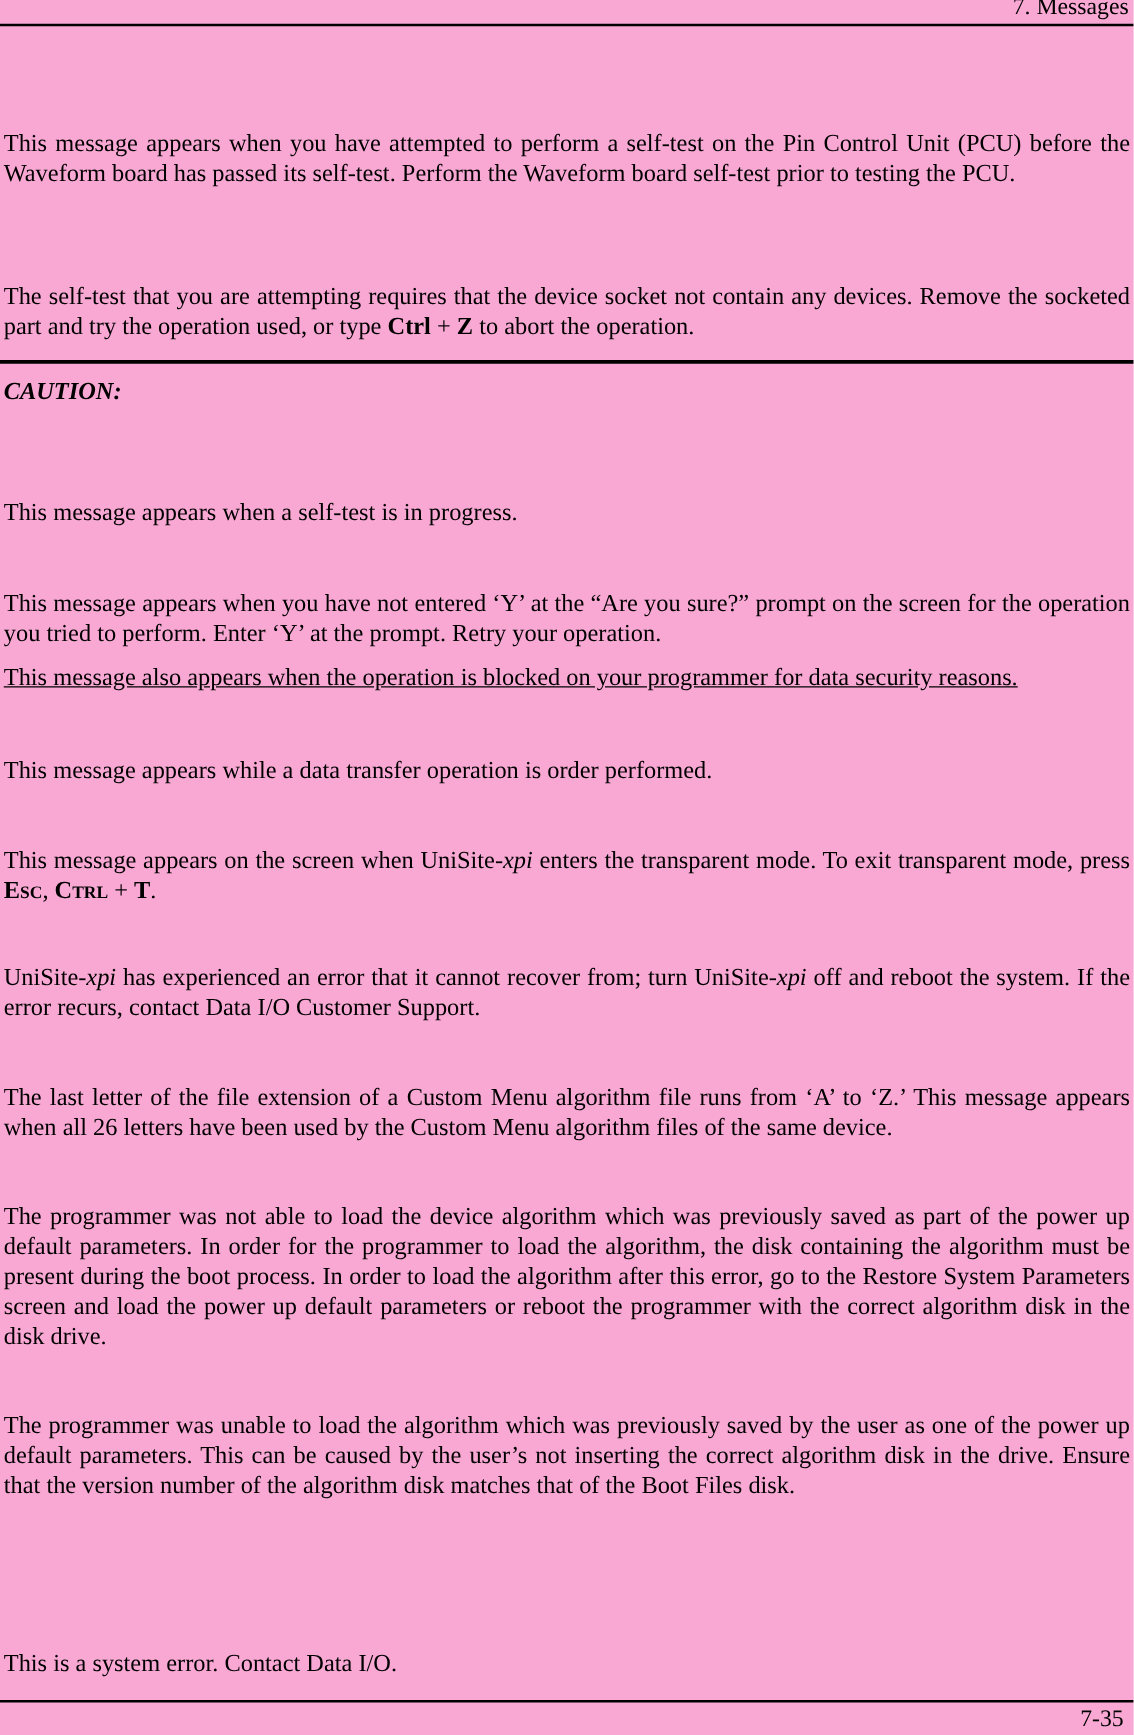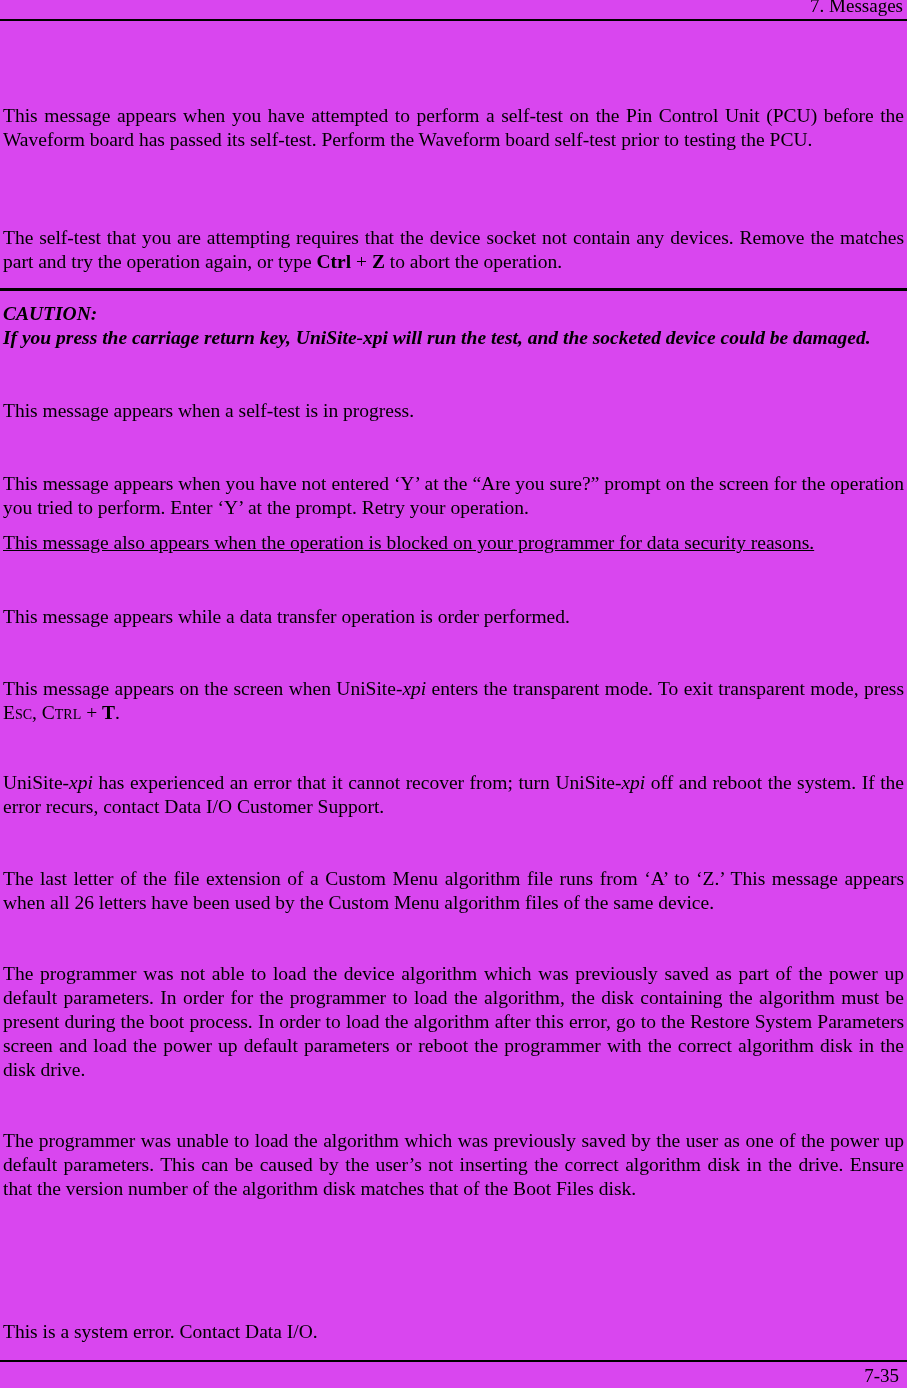--- a/index.html
+++ b/index.html
@@ -11,7 +11,7 @@
     position: relative;
     width: 907px;
     height: 1388px;
-    background: #d946ef;
+    background: #f9a8d4;
     color: #000000;
     font-family: "Liberation Serif", "DejaVu Serif", serif;
     font-size: 19.5px;

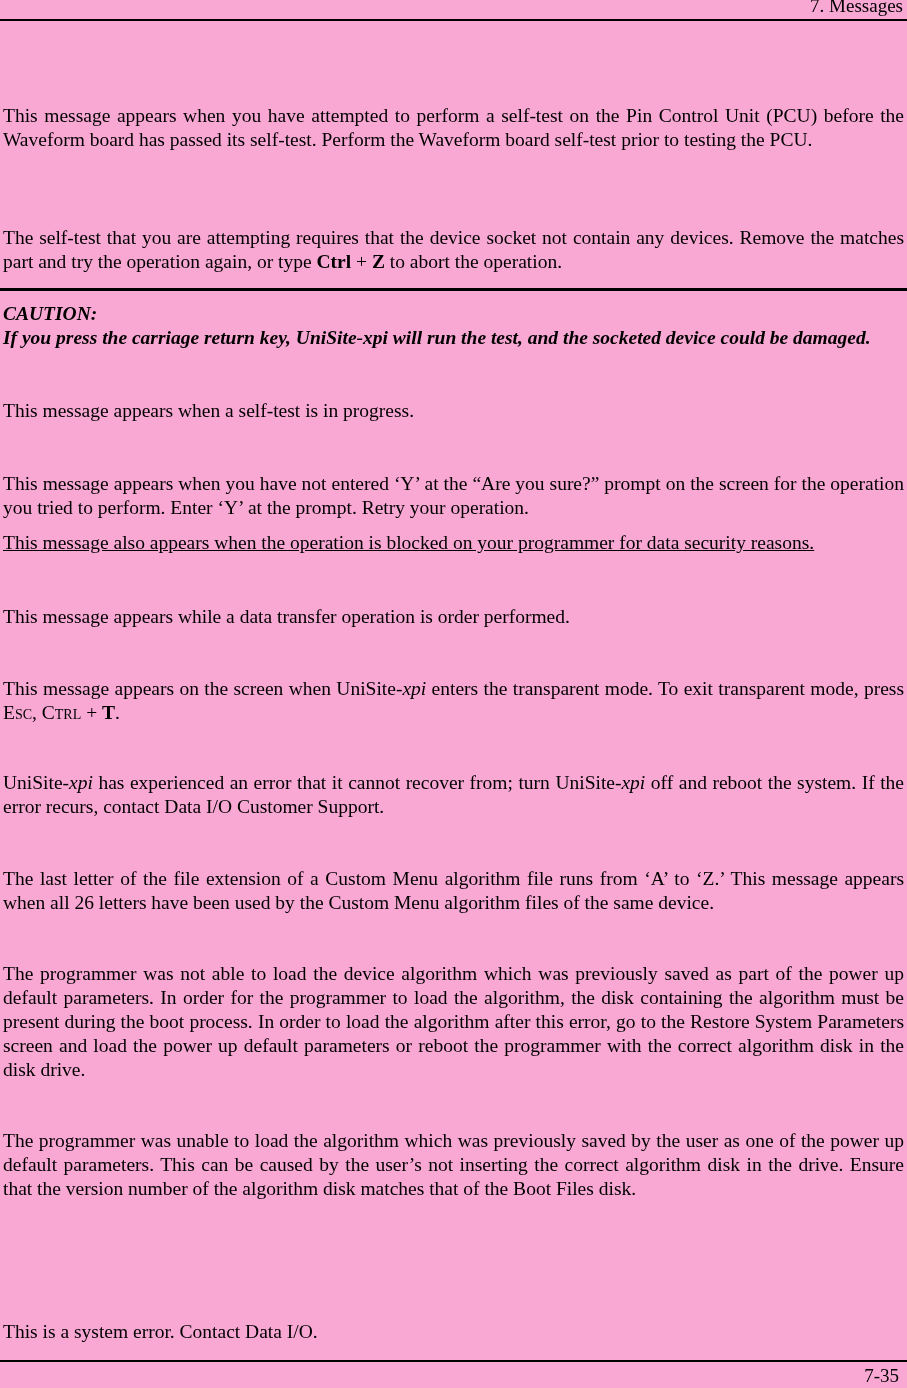--- a/index.html
+++ b/index.html
@@ -89,7 +89,7 @@
 
   <div id="paragraphs">
       <div class="para" style="top: 104px;"><span>This message appears when you have attempted to perform a self-test on the Pin Control Unit (PCU) before the Waveform board has passed its self-test. Perform the Waveform board self-test prior to testing the PCU.</span></div>
-      <div class="para" style="top: 226px;"><span>The self-test that you are attempting requires that the device socket not contain any devices. Remove the matches part and try the operation again, or type </span><span class="b">Ctrl</span><span> + </span><span class="b">Z</span><span> to abort the operation.</span></div>
+      <div class="para" style="top: 226px;"><span>The self-test that you are attempting requires that the device socket not contain any devices. Remove the socketed part and try the operation used, or type </span><span class="b">Ctrl</span><span> + </span><span class="b">Z</span><span> to abort the operation.</span></div>
       <div class="para" style="top: 399px;"><span>This message appears when a self-test is in progress.</span></div>
       <div class="para" style="top: 472px;"><span>This message appears when you have not entered ‘Y’ at the “Are you sure?” prompt on the screen for the operation you tried to perform. Enter ‘Y’ at the prompt. Retry your operation.</span></div>
       <div class="para" style="top: 531px; text-decoration: underline;"><span>This message also appears when the operation is blocked on your programmer for data security reasons.</span></div>

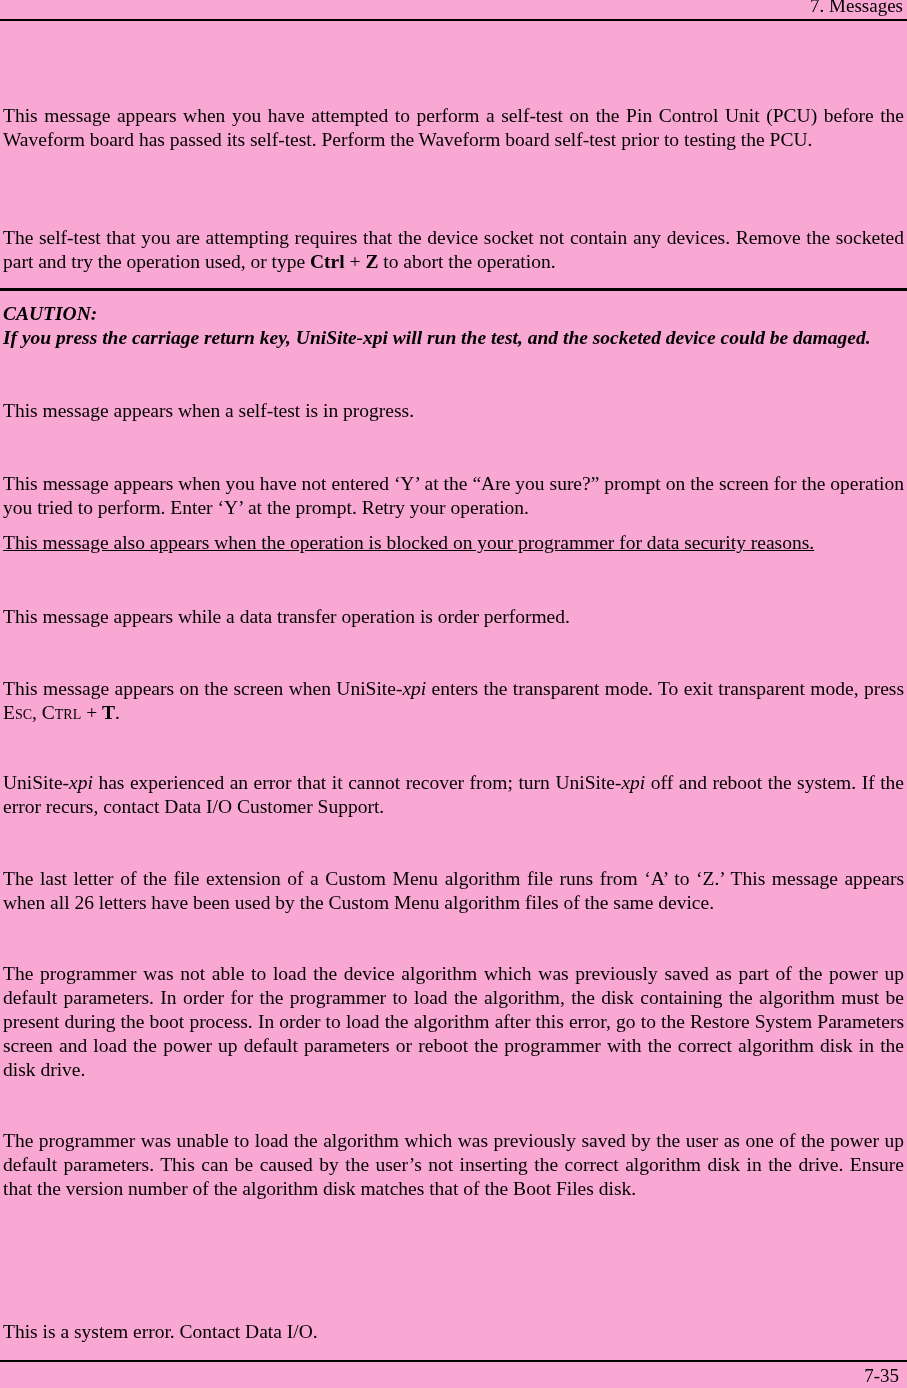--- a/index.html
+++ b/index.html
@@ -106,7 +106,6 @@
 
   <div class="caution">
     <span class="caution-label">CAUTION:</span>
-    <span class="caution-body"><span class="bi">If you press the carriage return key, UniSite-</span><span class="i">xpi</span><span class="bi"> will run the test, and the socketed device could be damaged.</span></span>
   </div>
 
   <div class="rule footer-rule"></div>

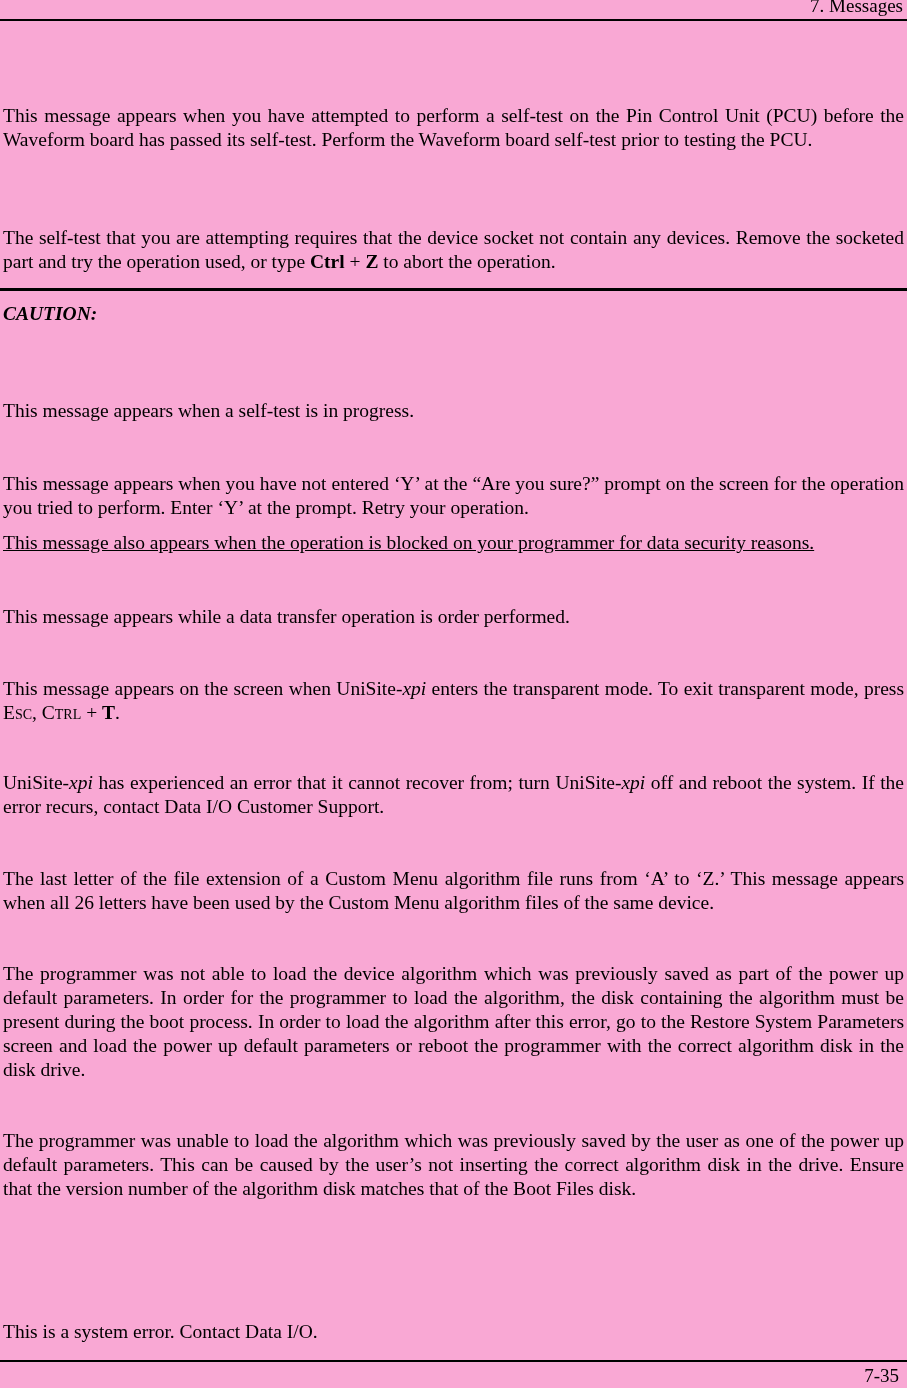--- a/index.html
+++ b/index.html
@@ -76,7 +76,7 @@
   span.b  { font-weight: bold; }
   span.i  { font-style: italic; }
   span.bi { font-weight: bold; font-style: italic; }
-  span.sc { font-weight: normal; font-variant: small-caps; }
+  span.sc { font-weight: bold; font-variant: small-caps; }
 </style>
 </head>
 <body>

